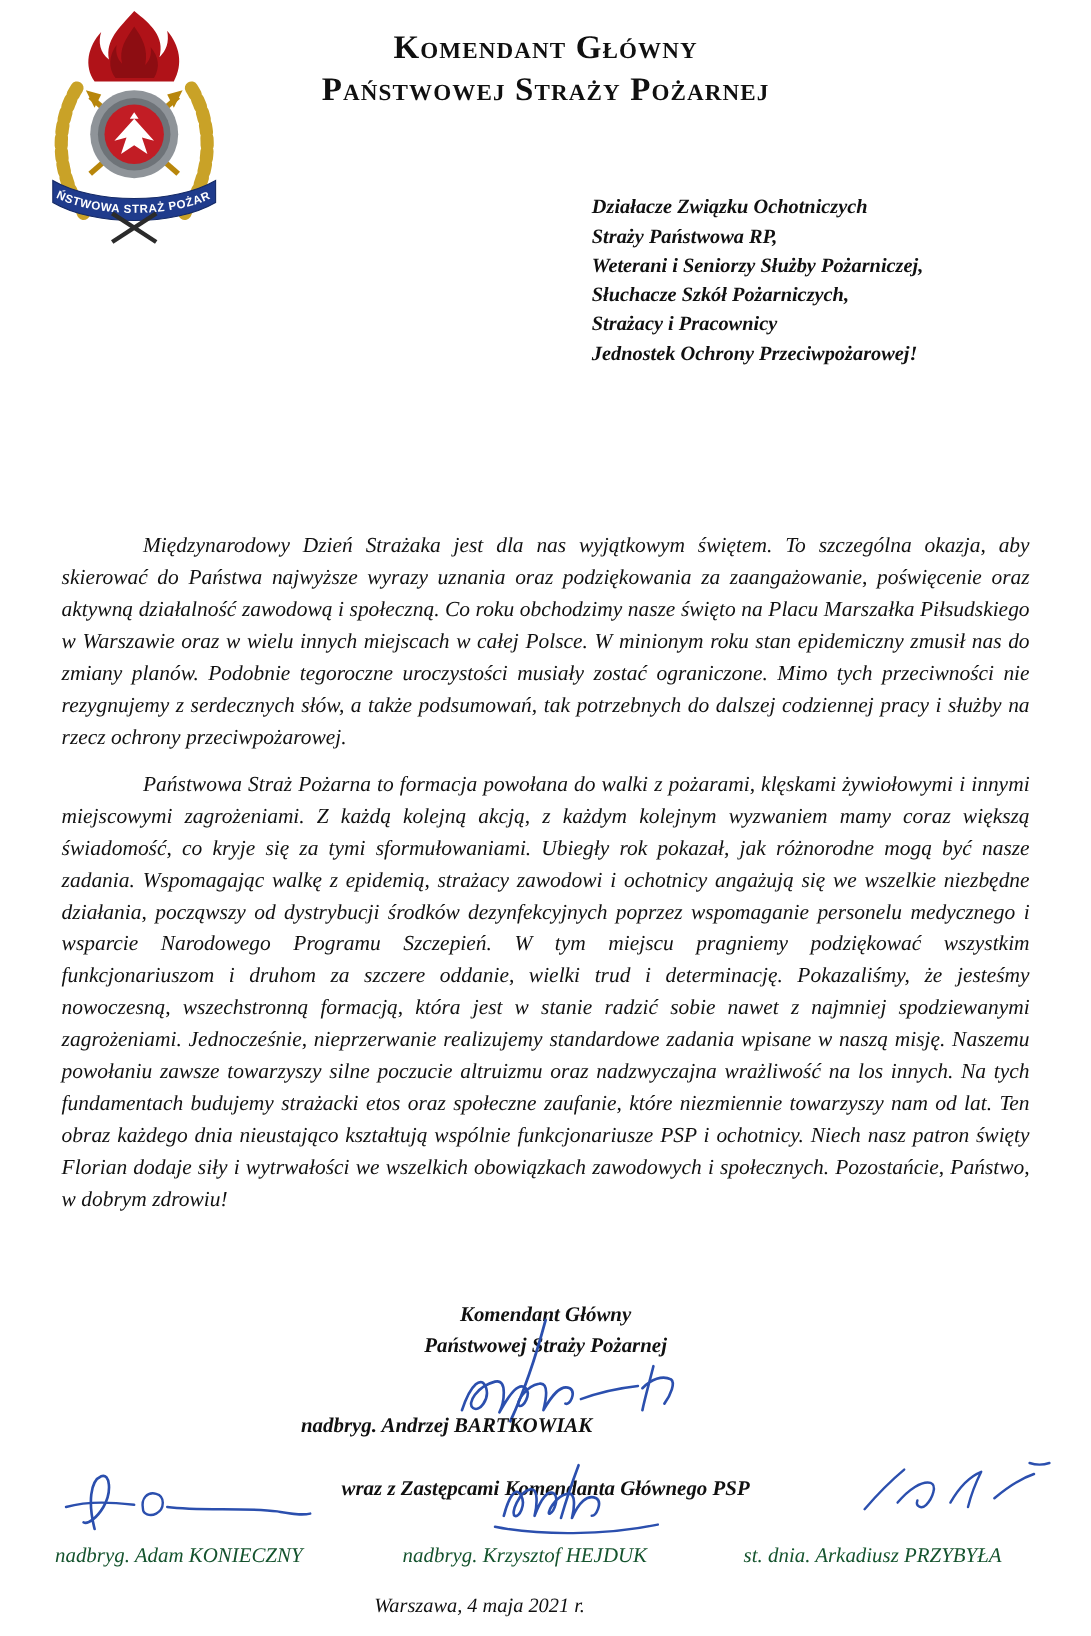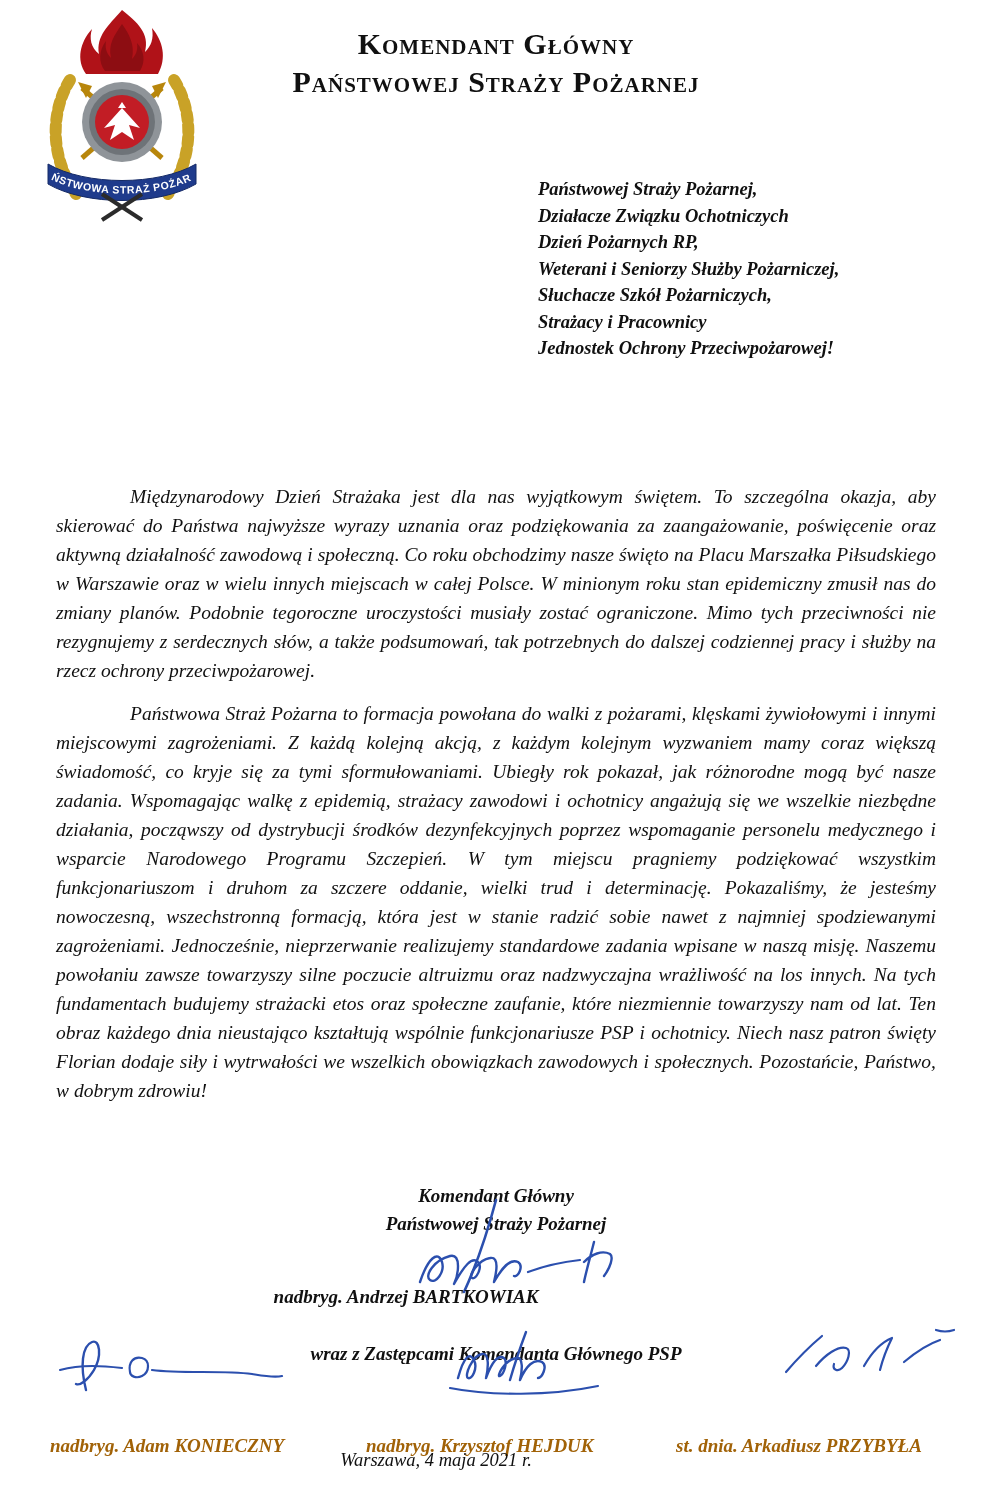--- a/index.html
+++ b/index.html
@@ -135,7 +135,6 @@
   </div>
 
   <div class="addressee">
-    <div>Państwowej Straży Pożarnej,</div>
     <div>Działacze Związku Ochotniczych</div>
     <div>Dzień Pożarnych RP,</div>
     <div>Weterani i Seniorzy Służby Pożarniczej,</div>

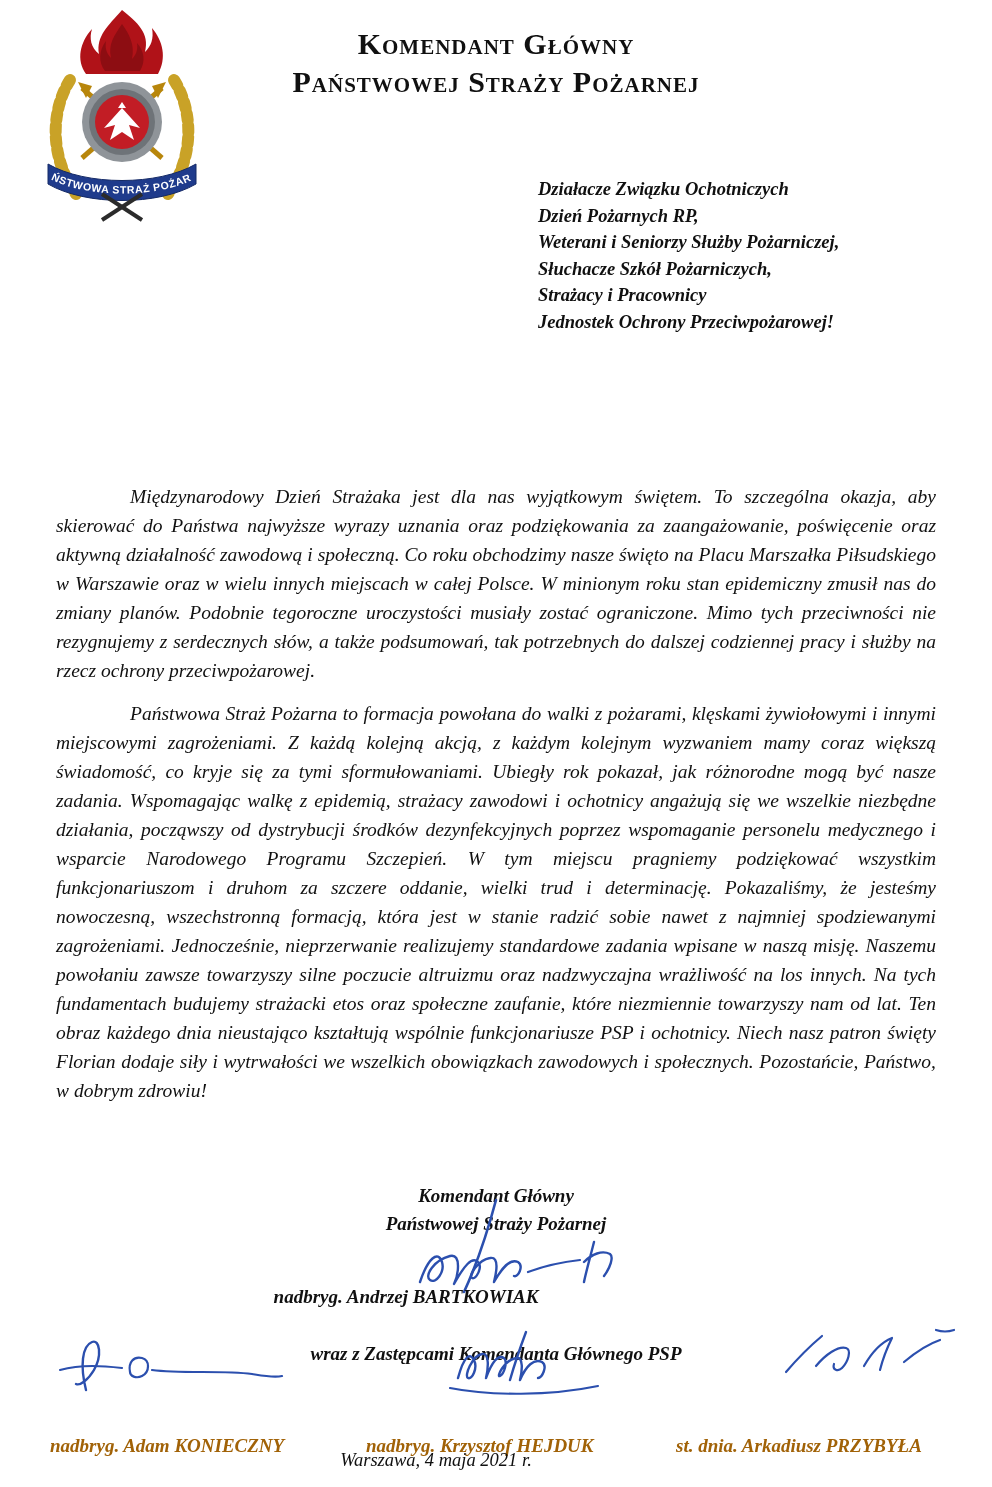--- a/index.html
+++ b/index.html
@@ -136,7 +136,7 @@
 
   <div class="addressee">
     <div>Działacze Związku Ochotniczych</div>
-    <div>Dzień Pożarnych RP,</div>
+    <div>Straży Państwowa RP,</div>
     <div>Weterani i Seniorzy Służby Pożarniczej,</div>
     <div>Słuchacze Szkół Pożarniczych,</div>
     <div>Strażacy i Pracownicy</div>

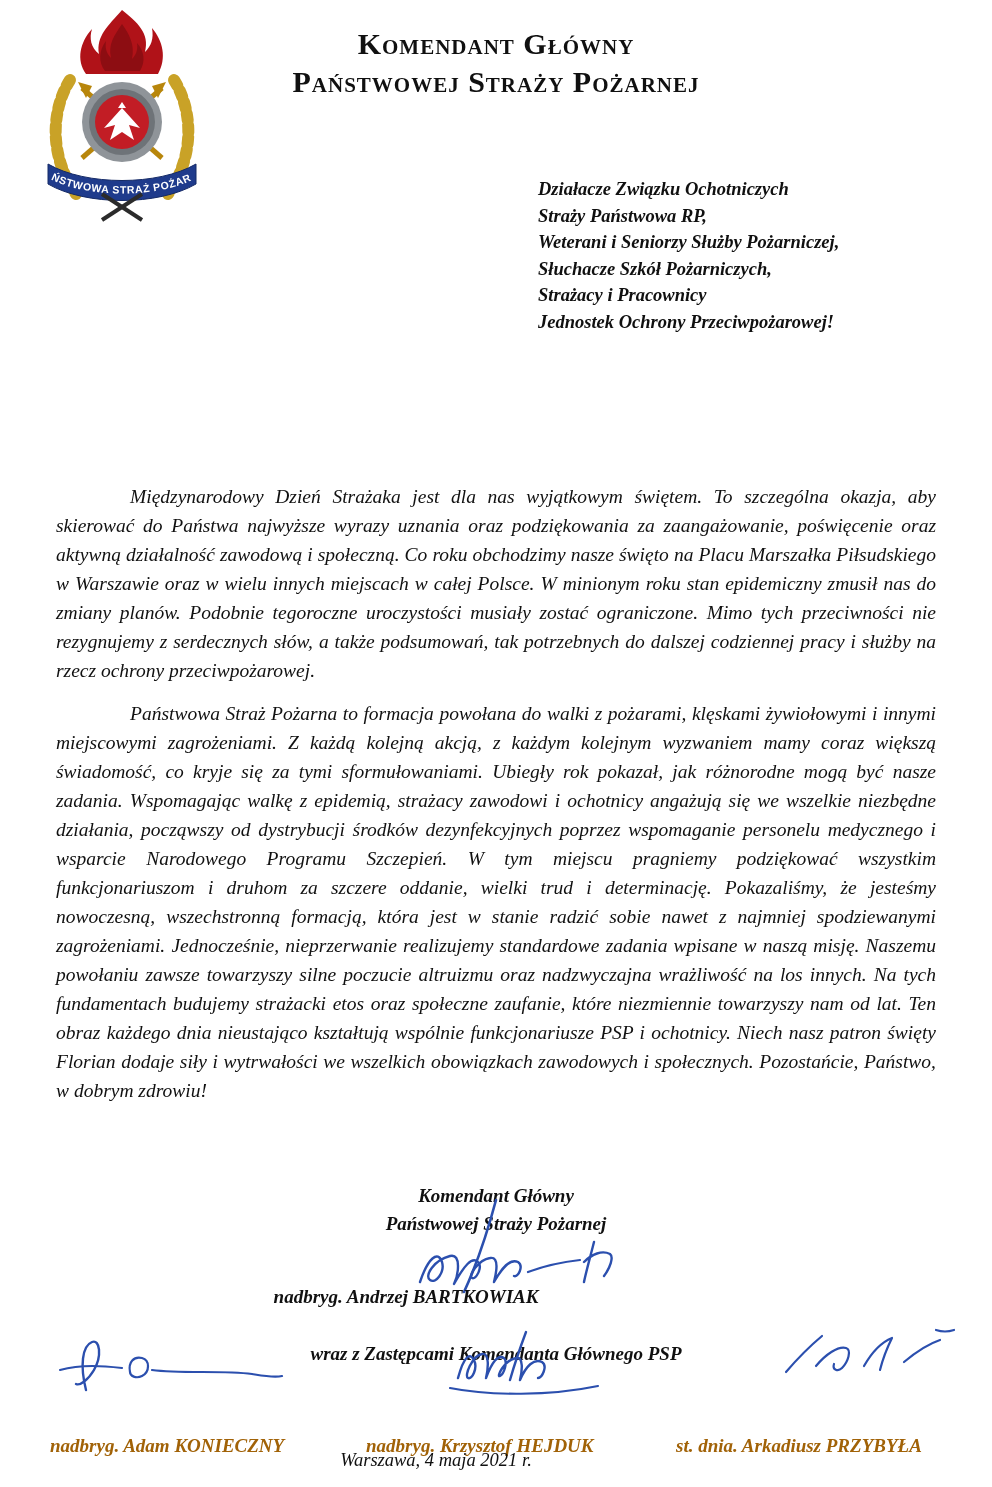--- a/index.html
+++ b/index.html
@@ -62,8 +62,8 @@
   }
   .deputy-name{
     position:absolute; top:1404px;
-    font-weight:bold; font-style:italic; font-size:19px;
-    color:#a16207; white-space:nowrap;margin-top:31px;
+    font-weight:normal; font-style:italic; font-size:19px;
+    color:#14532d; white-space:nowrap;
   }
   .deputy-left{left:50px;}
   .deputy-center{left:366px;}

